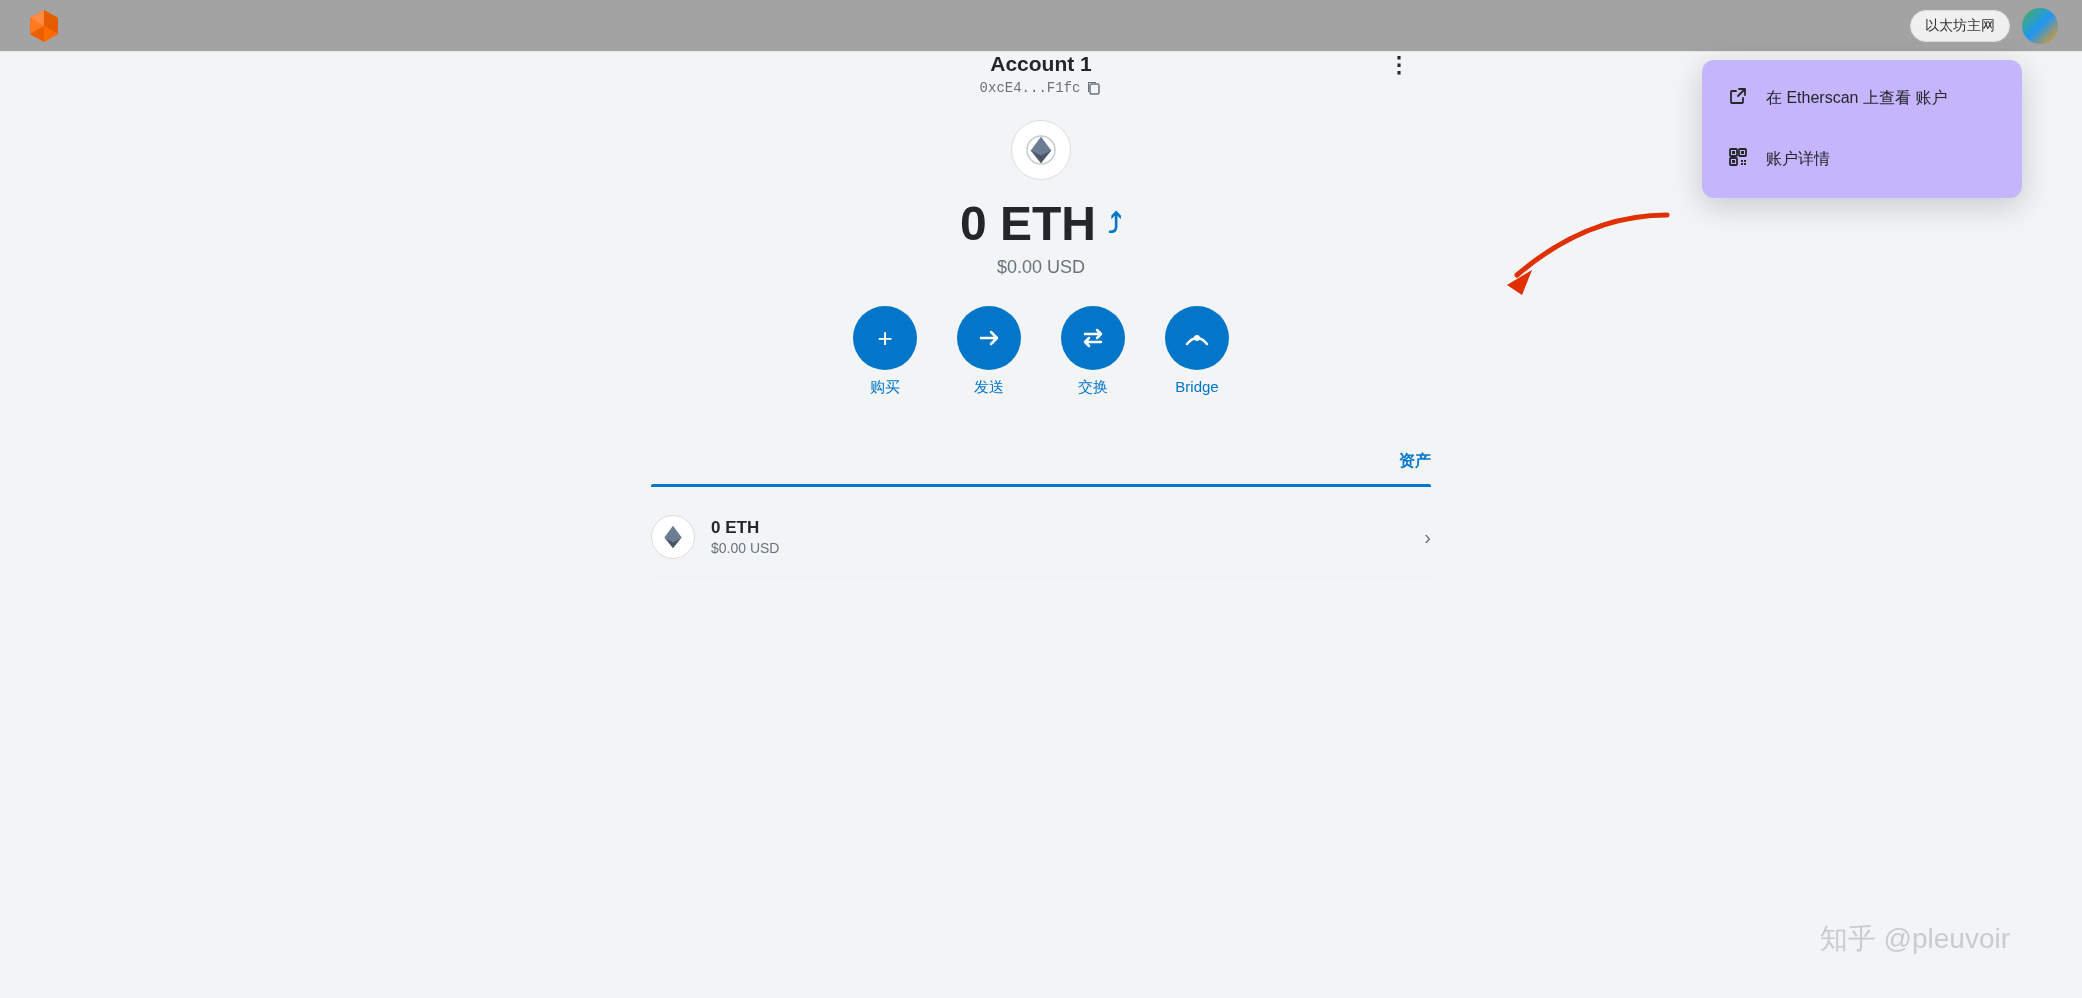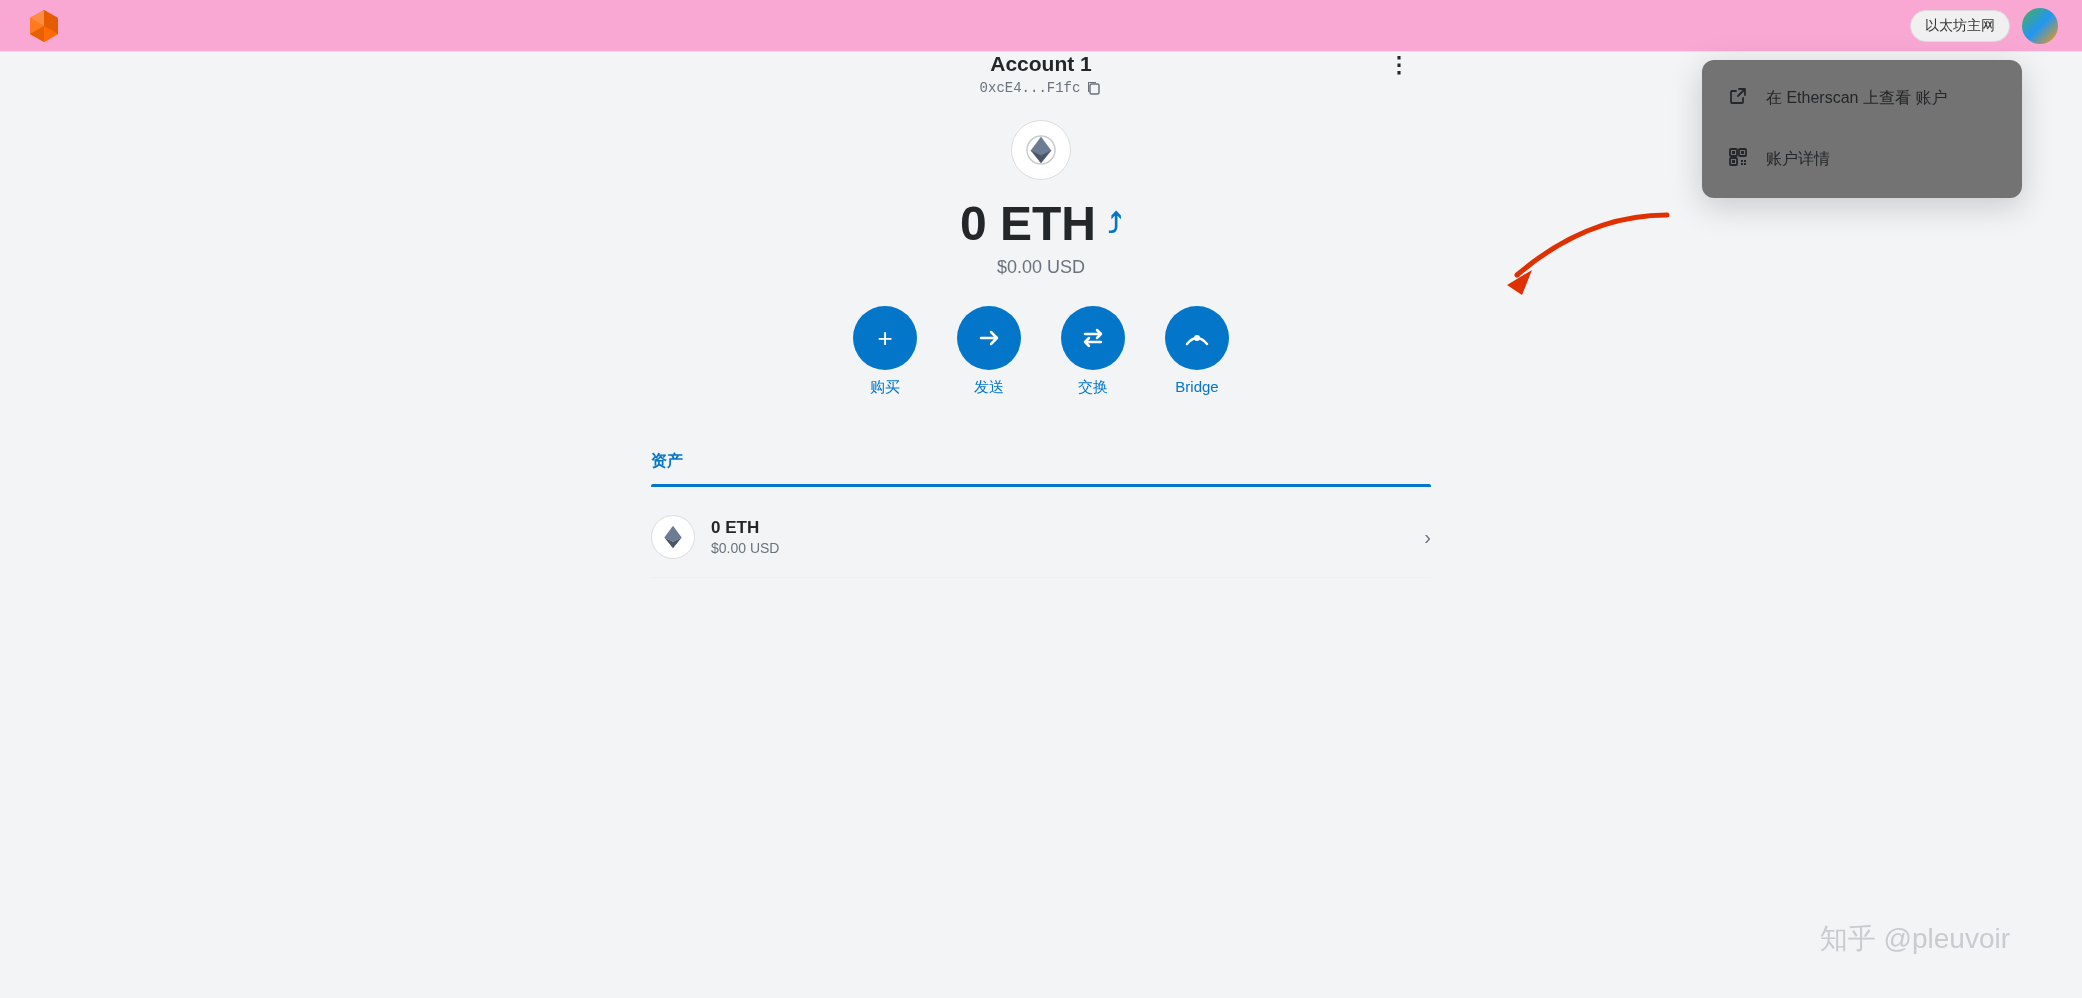--- a/index.html
+++ b/index.html
@@ -16,7 +16,7 @@
     .top-bar {
       width: 100%;
       height: 52px;
-      background: #f9a8d4;
+      background: #a3a3a3;
       display: flex;
       align-items: center;
       justify-content: space-between;

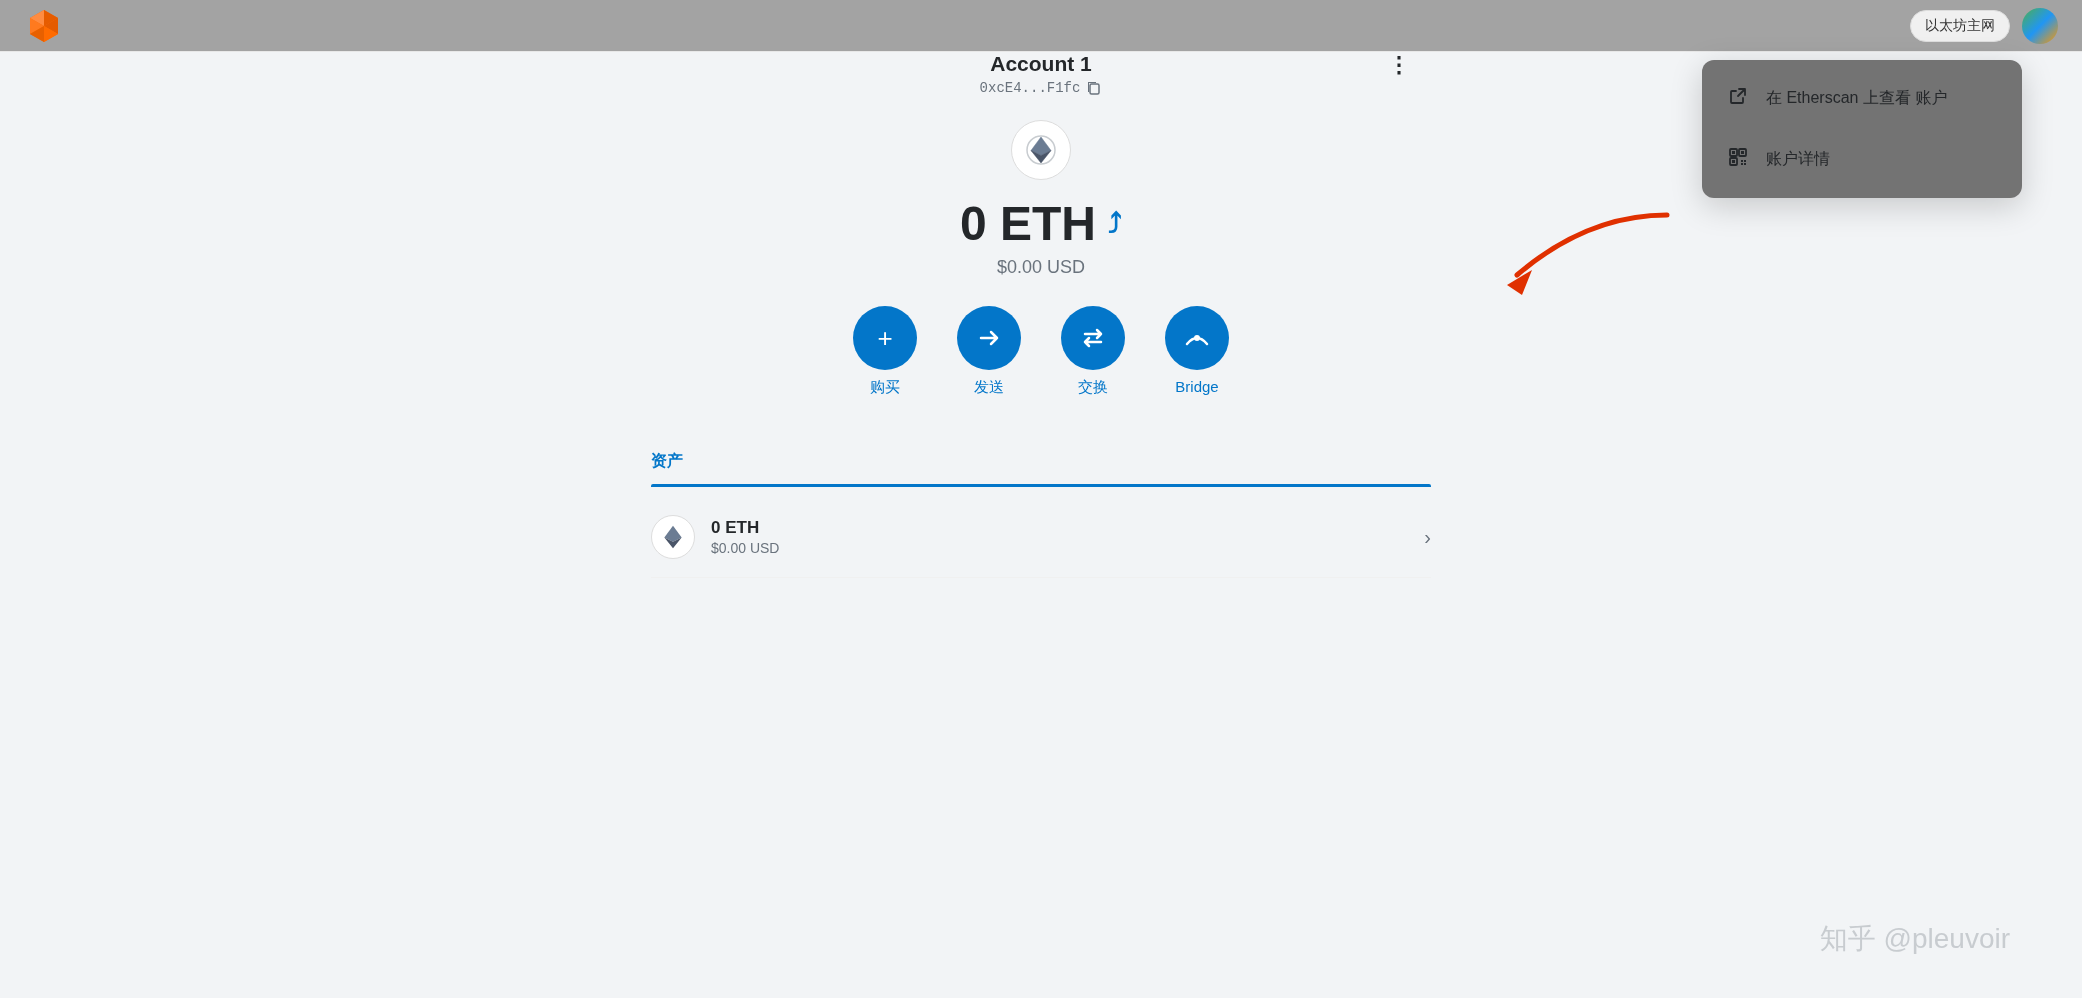--- a/index.html
+++ b/index.html
@@ -249,7 +249,7 @@
       position: absolute;
       right: 60px;
       top: 60px;
-      background: #737373;
+      background: #c4b5fd;
       border-radius: 12px;
       box-shadow: 0 8px 32px rgba(0,0,0,0.18);
       padding: 8px 0;

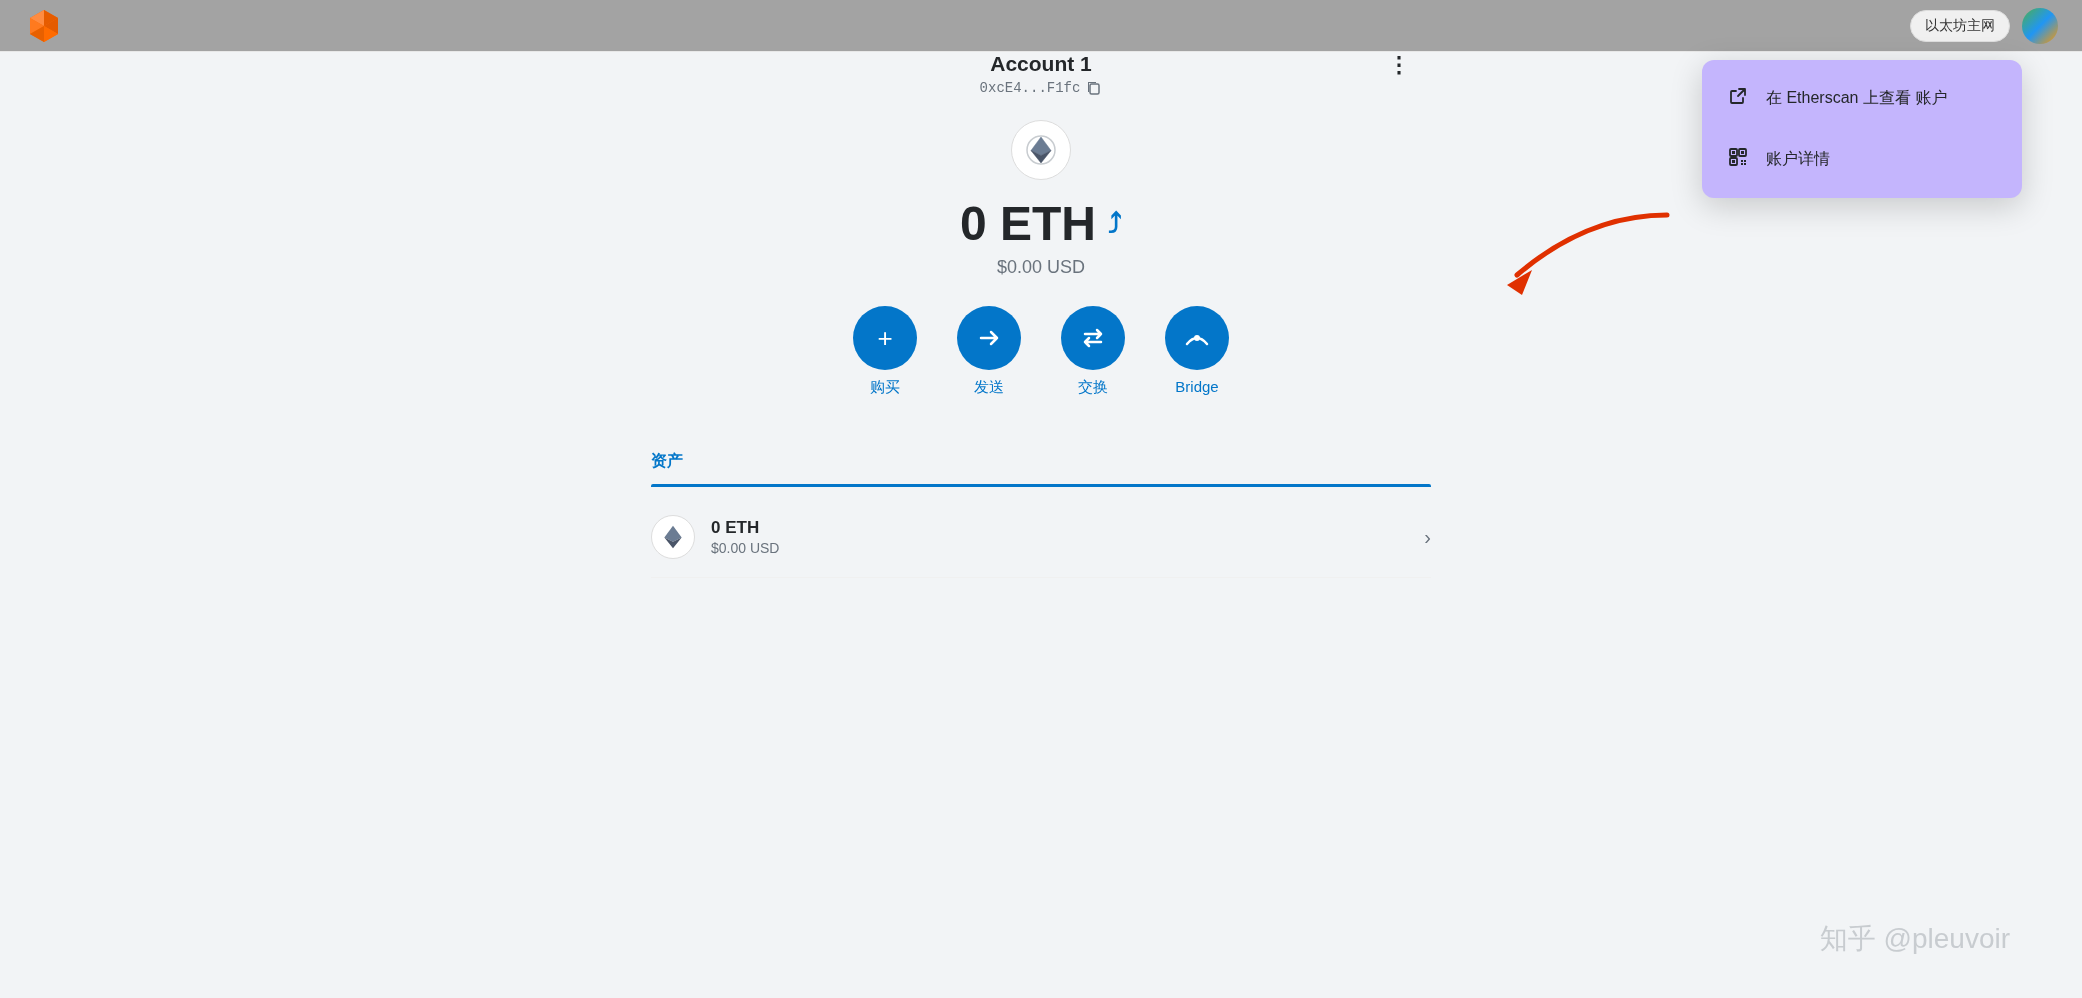--- a/index.html
+++ b/index.html
@@ -180,7 +180,7 @@
     }
     .tab {
       flex: 1;
-      text-align: left;
+      text-align: right;
       padding: 14px 0;
       font-size: 16px;
       color: #6a737d;

